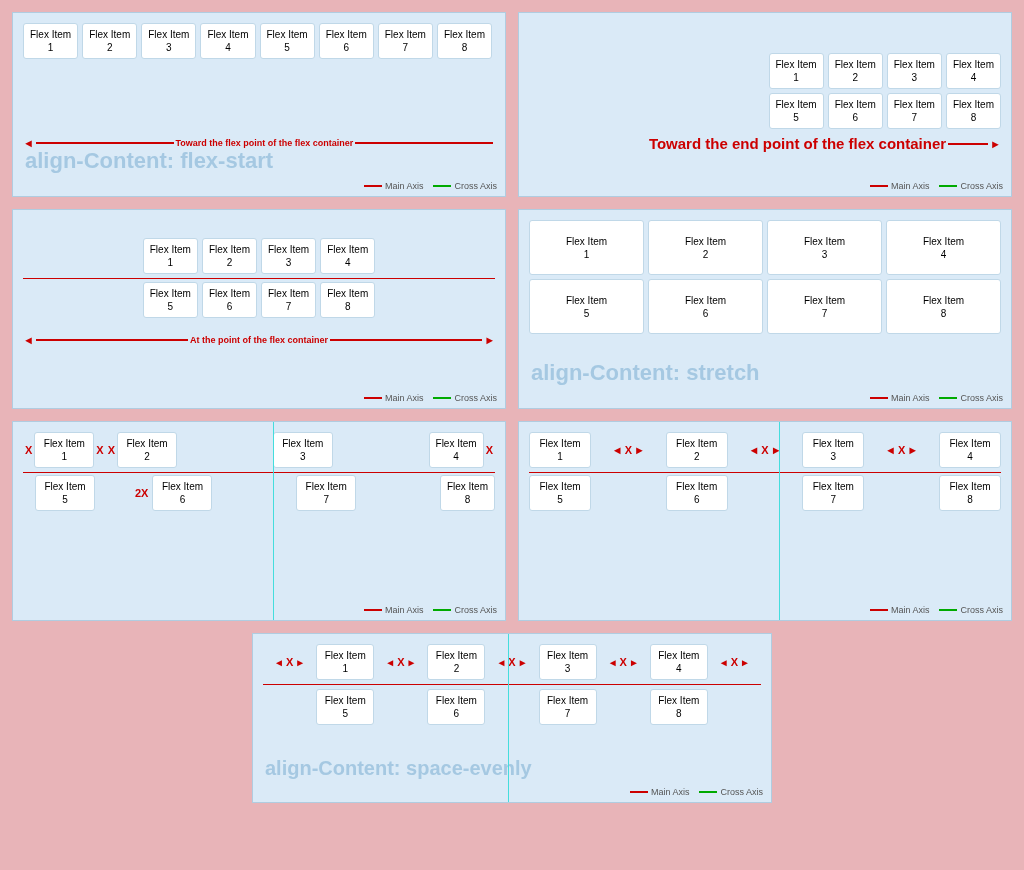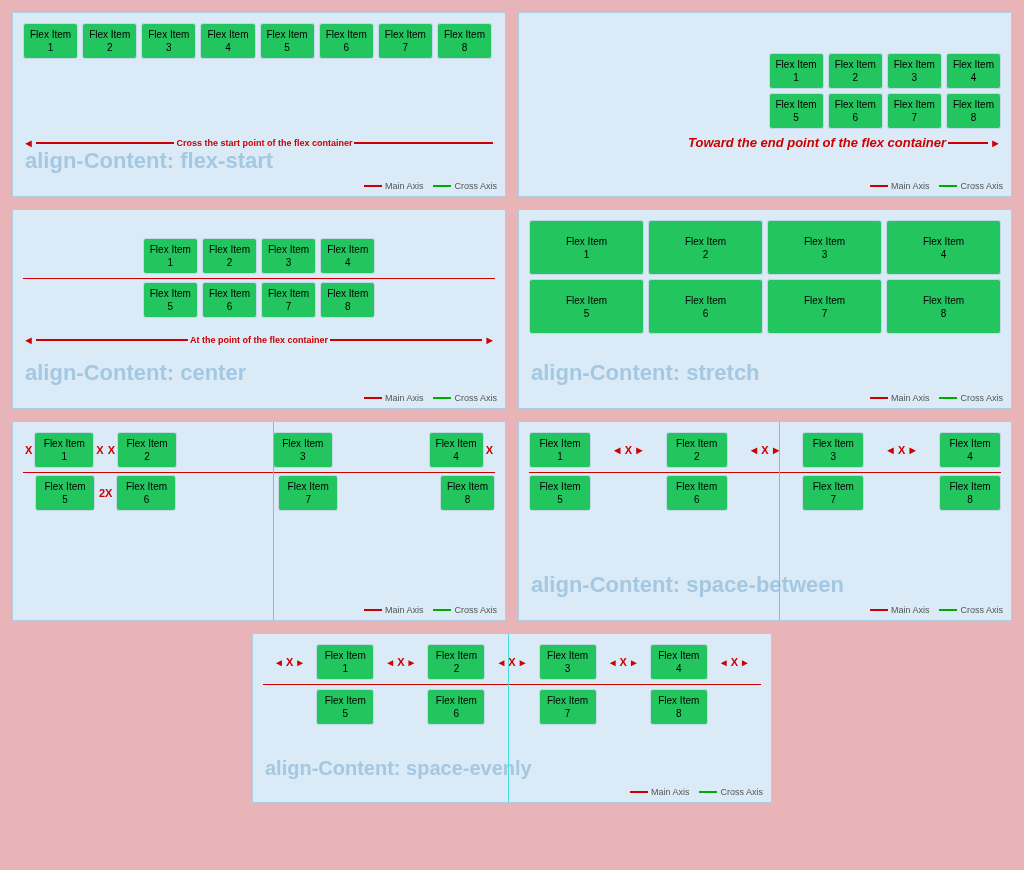--- a/index.html
+++ b/index.html
@@ -36,7 +36,7 @@
     }
 
     .flex-item {
-      background-color: #22c55e;
+      background-color: #ffffff;
       border: 1px solid #c0d8e8;
       border-radius: 3px;
       padding: 4px 6px;

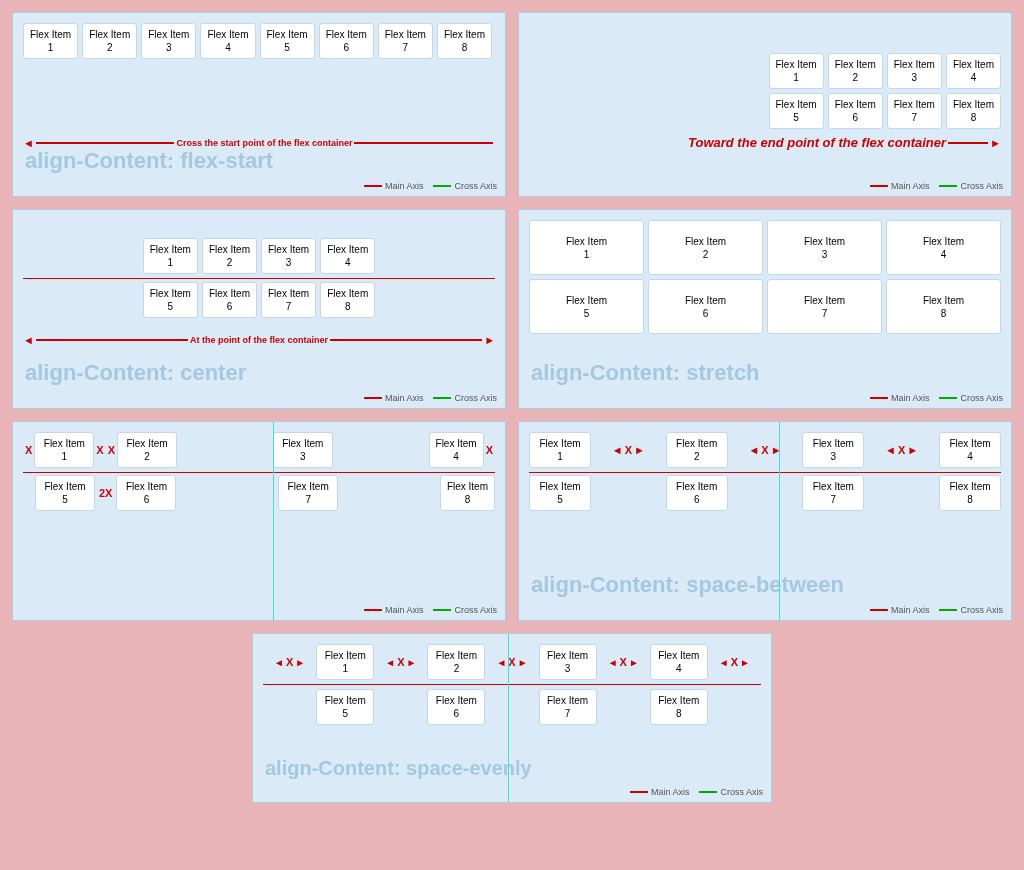--- a/index.html
+++ b/index.html
@@ -129,7 +129,7 @@
     <div style="display:flex; align-items:center; margin: 4px 0 0 0; font-size:9px; color:#c00; font-weight:bold;">
       <span style="color:#c00; font-size:11px;">◄</span>
       <div style="flex:1; height:2px; background:#c00; margin: 0 2px;"></div>
-      <span style="white-space:nowrap; font-size:9px;">Cross the start point of the flex container</span>
+      <span style="white-space:nowrap; font-size:9px;">Toward the flex point of the flex container</span>
       <div style="flex:1; height:2px; background:#c00; margin: 0 2px;"></div>
     </div>
     <div class="watermark">align-Content: flex-start</div>

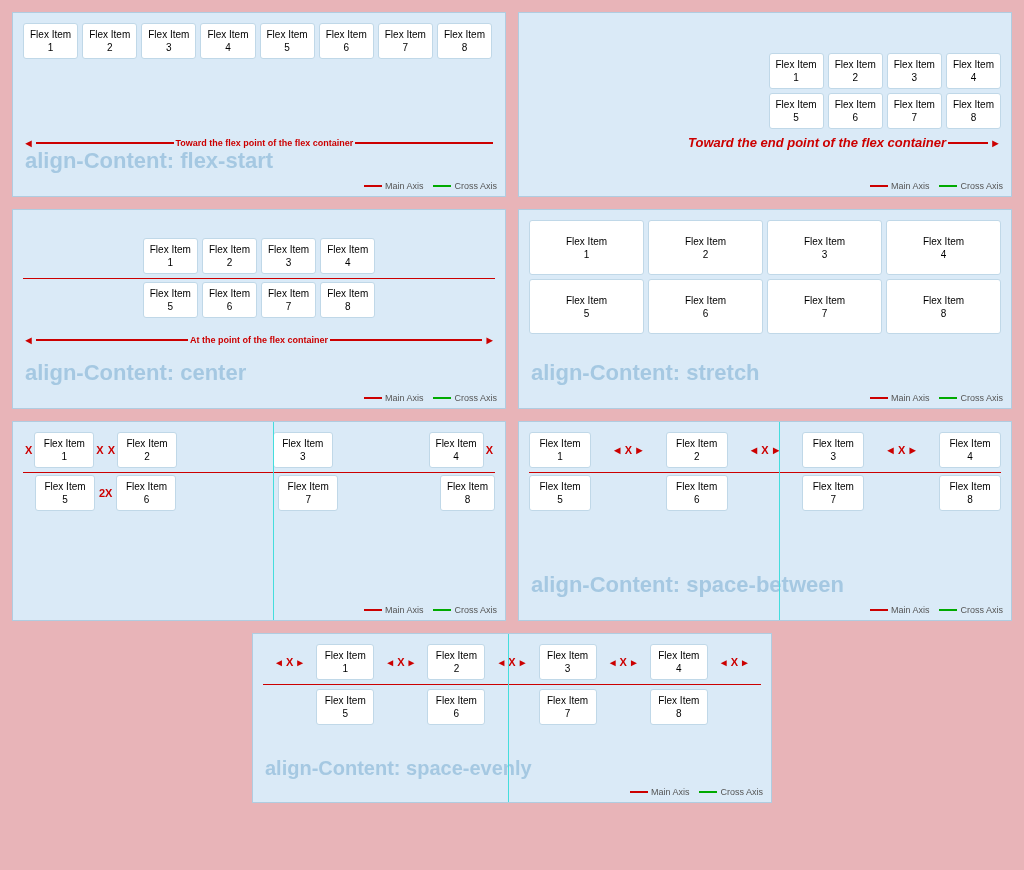--- a/index.html
+++ b/index.html
@@ -160,7 +160,7 @@
       <div class="flex-item">Flex Item<br>8</div>
     </div>
     <div style="display:flex; align-items:center; margin: 6px 0 0 0; font-size:9px; color:#c00; font-weight:bold; justify-content:flex-end;">
-      <span style="white-space:nowrap; font-size:13px;font-style:italic;">Toward the end point of the flex container</span>
+      <span style="white-space:nowrap; font-size:15px;">Toward the end point of the flex container</span>
       <div style="width:40px; height:2px; background:#c00; margin: 0 2px;"></div>
       <span style="color:#c00; font-size:11px;">►</span>
     </div>

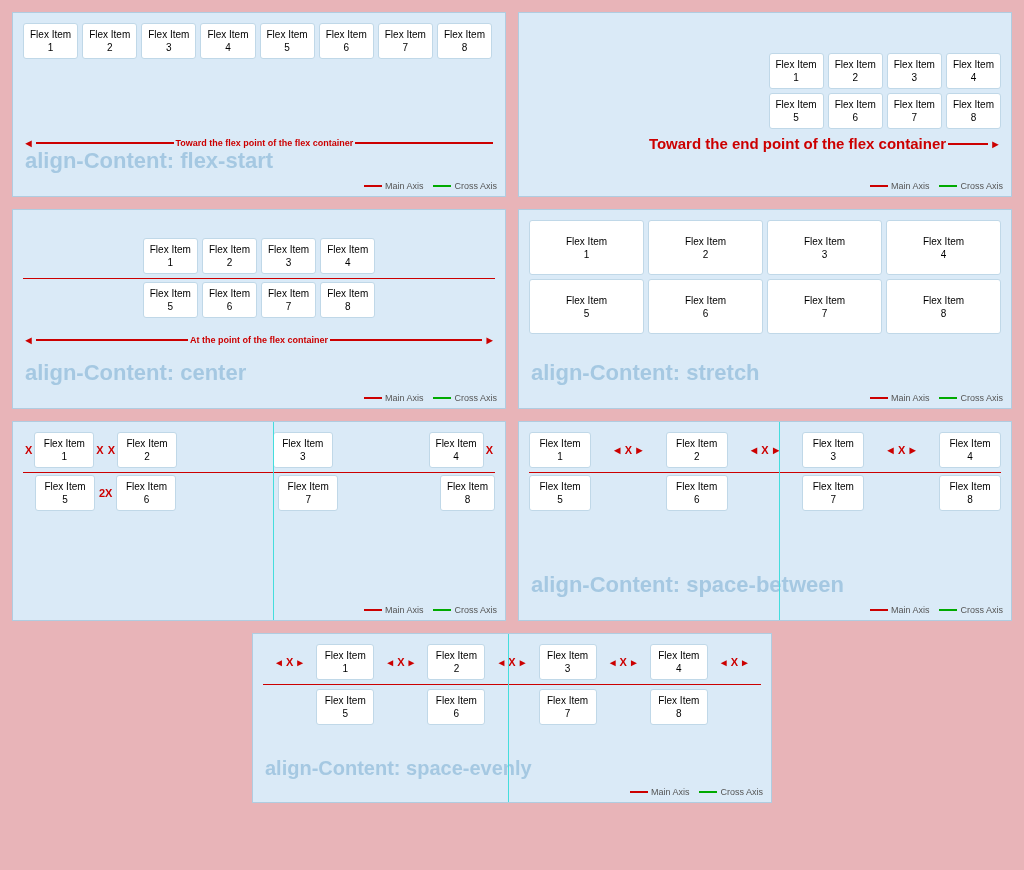--- a/index.html
+++ b/index.html
@@ -206,7 +206,6 @@
       <div style="flex:1; height:2px; background:#c00; margin: 0 2px;"></div>
       <span style="color:#c00; font-size:11px;">►</span>
     </div>
-    <div class="watermark">align-Content: center</div>
     <div class="axis-legend">
       <div class="axis-item">
         <div class="axis-line main-axis"></div>

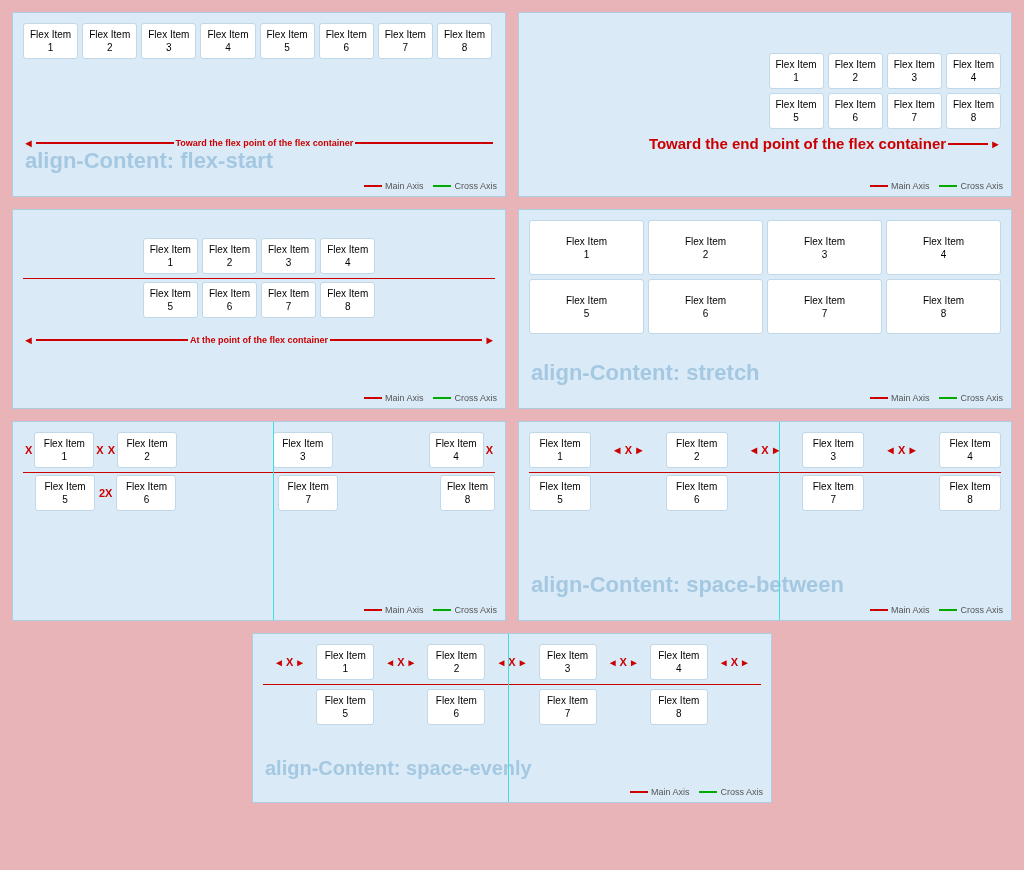--- a/index.html
+++ b/index.html
@@ -270,7 +270,7 @@
     <div style="display:flex; align-items:center; margin-bottom:4px; font-size:10px;">
       <span style="width:12px;"></span>
       <div class="flex-item" style="min-width:60px;">Flex Item<br>5</div>
-      <span class="x-label-2x" style="padding:0 4px;">2X</span>
+      <span class="x-label-2x" style="padding:0 4px;margin-left:36px;">2X</span>
       <div class="flex-item" style="min-width:60px;">Flex Item<br>6</div>
       <span style="flex:1;"></span>
       <div class="flex-item" style="min-width:60px;">Flex Item<br>7</div>

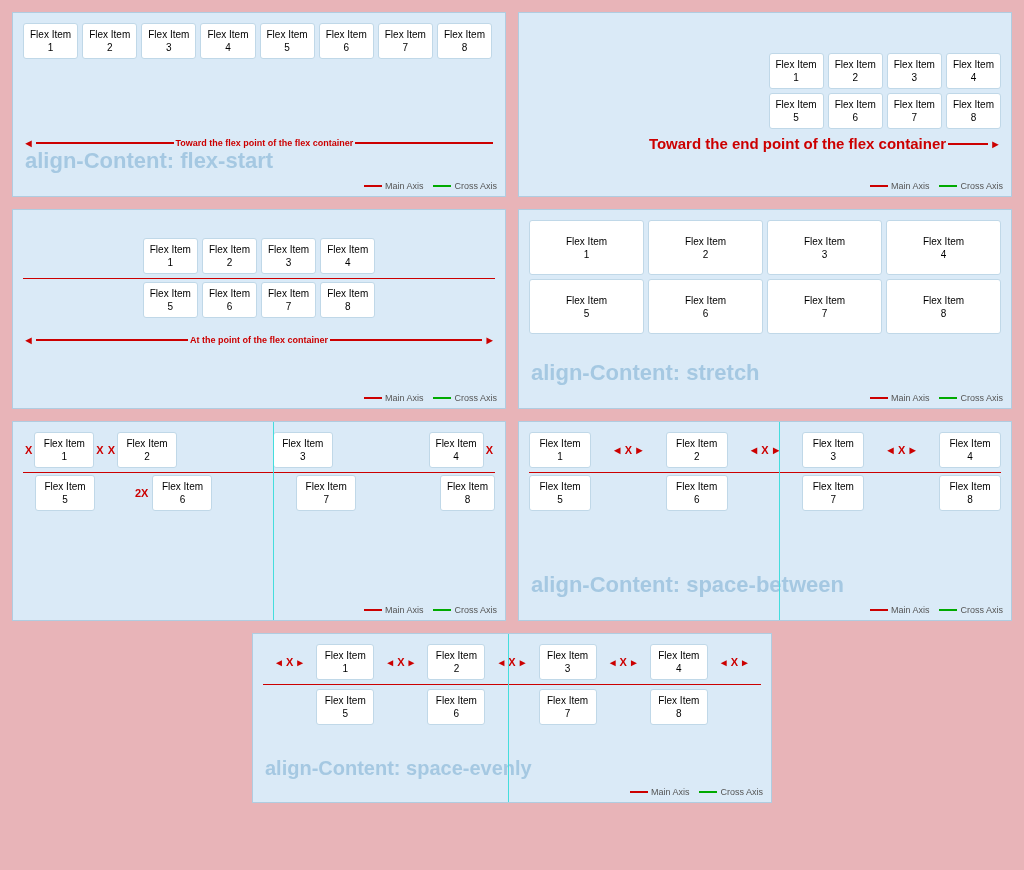--- a/index.html
+++ b/index.html
@@ -323,7 +323,6 @@
       <div class="flex-item" style="min-width:62px;">Flex Item<br>7</div>
       <div class="flex-item" style="min-width:62px;">Flex Item<br>8</div>
     </div>
-    <div class="watermark">align-Content: space-between</div>
     <div class="axis-legend">
       <div class="axis-item">
         <div class="axis-line main-axis"></div>

